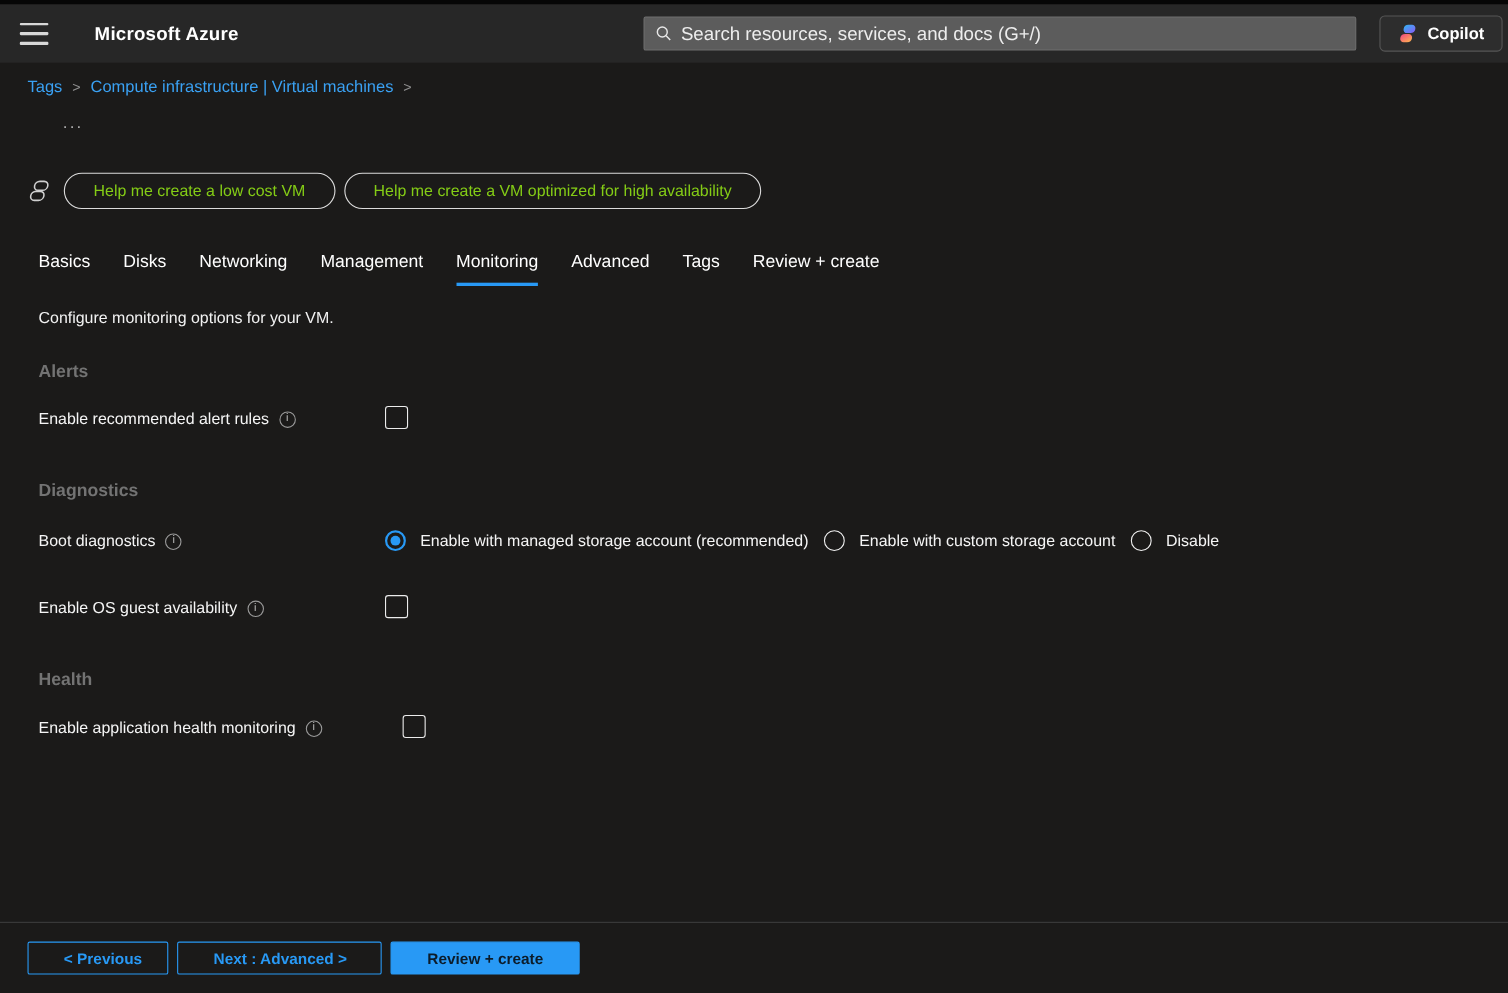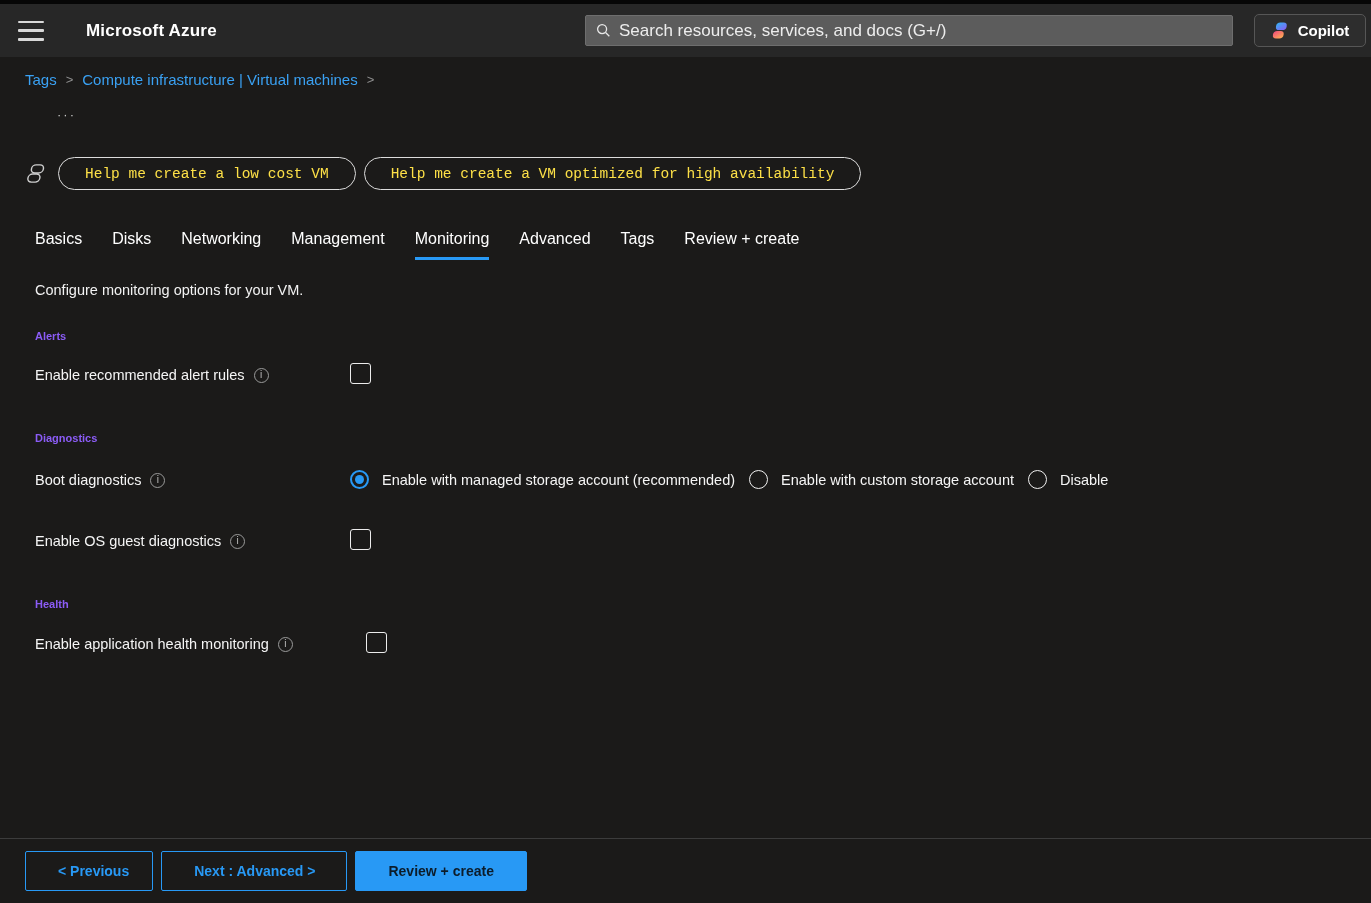--- a/index.html
+++ b/index.html
@@ -113,9 +113,9 @@
     border: 1px solid #dcdcdc;
     border-radius: 17px;
     background: transparent;
-    color: #fde047;
+    color: #84cc16;
     font-size: 14.5px;
-    font-family: Liberation Mono, monospace;
+    font-family: Liberation Sans, sans-serif;
     padding: 0 26px;
     cursor: pointer;
     white-space: nowrap;

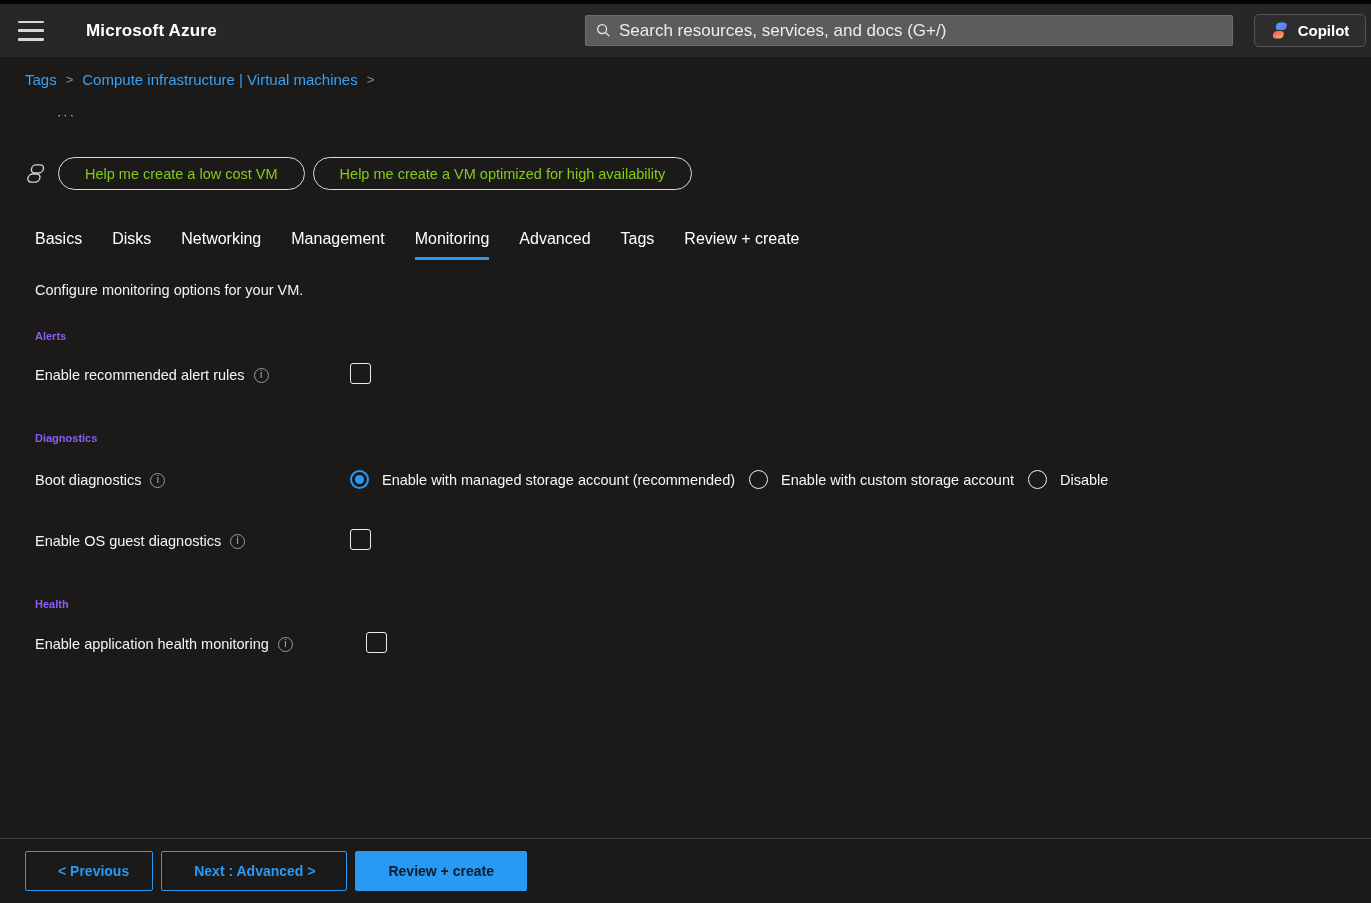--- a/index.html
+++ b/index.html
@@ -137,7 +137,7 @@
   
   .description { margin: 22px 0 0 35px; font-size: 14.5px; color: #f2f2f2; }
   .form { margin-left: 35px; }
-  .section-heading { font-size: 11px; font-weight: 700; color: #8b5cf6; }
+  .section-heading { font-size: 16px; font-weight: 700; color: #737373; }
   .h-alerts { margin-top: 32px; }
   .h-diagnostics { margin-top: 48px; }
   .h-health { margin-top: 48px; }

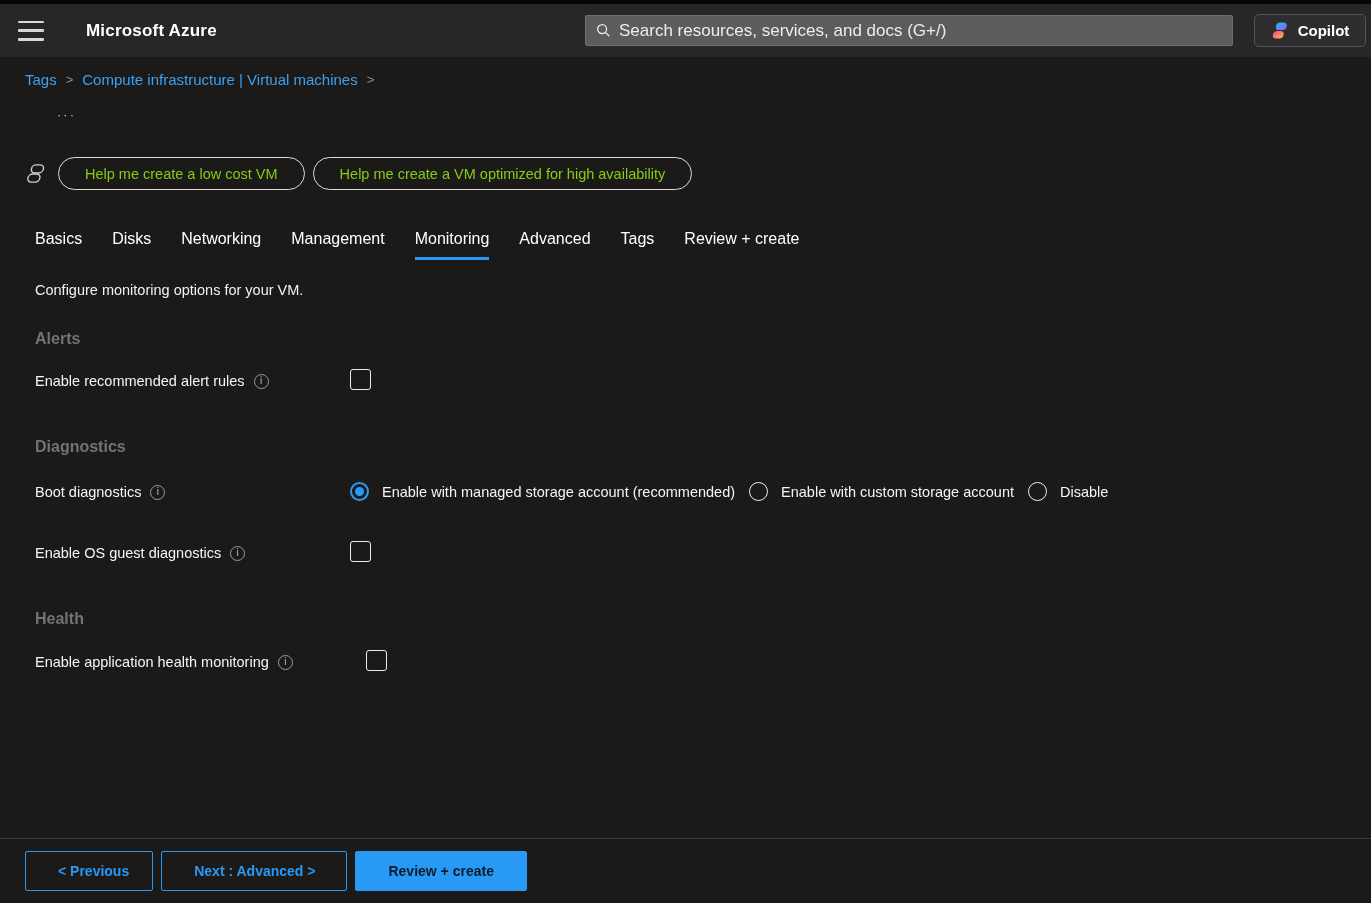--- a/index.html
+++ b/index.html
@@ -346,7 +346,7 @@
 
   <div class="form-row r-osguest">
     <div class="row-label">
-      <span>Enable OS guest diagnostics</span>
+      <span>Enable OS guest availability</span>
       <i class="info-icon">i</i>
     </div>
     <span class="checkbox"></span>

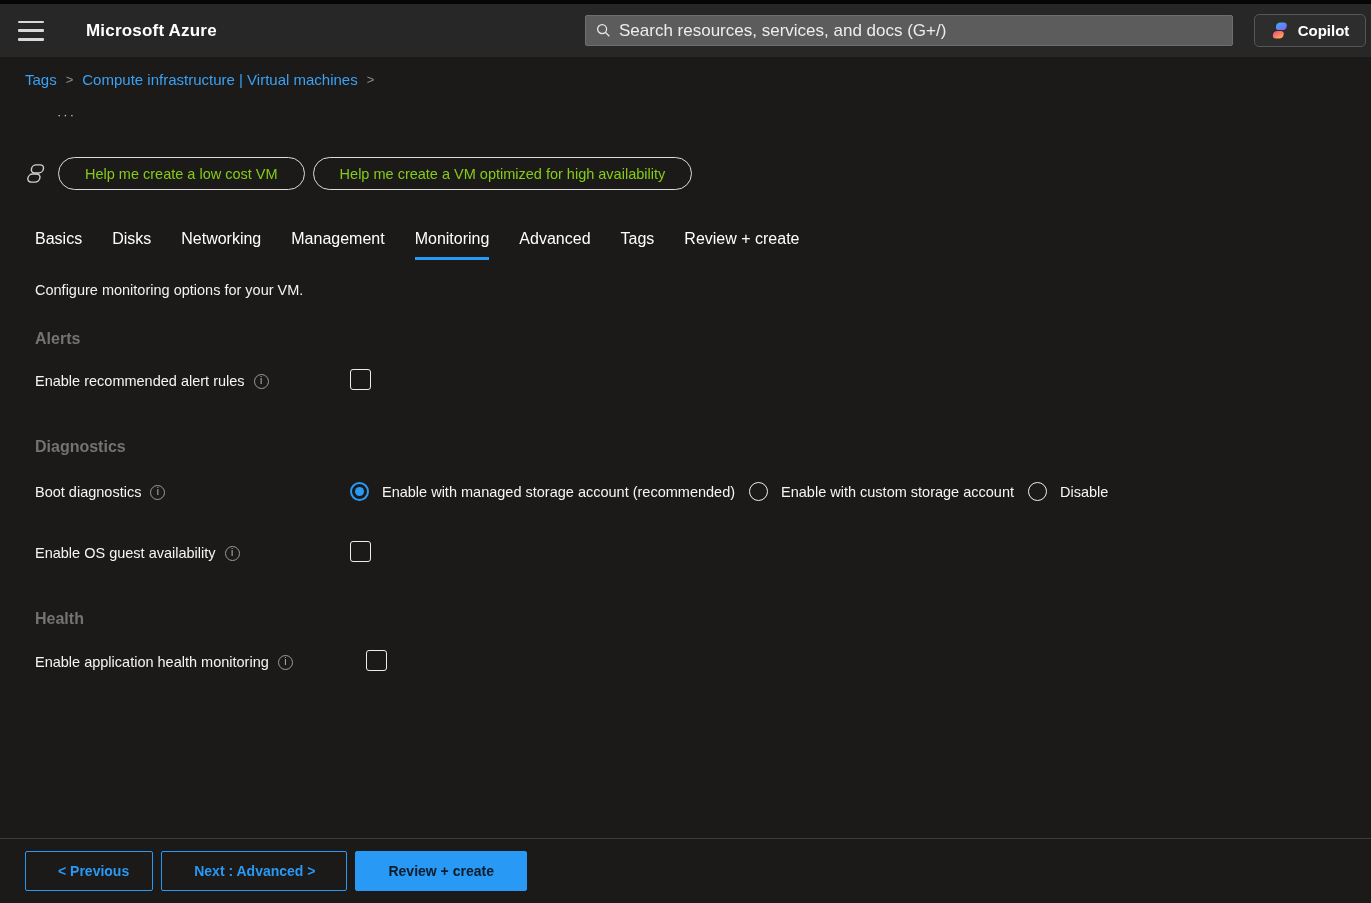--- a/index.html
+++ b/index.html
@@ -210,7 +210,7 @@
     gap: 8px;
   }
   .footer button {
-    height: 40px;
+    height: 30px;
     font-size: 14px;
     font-weight: 700;
     font-family: "Liberation Sans", sans-serif;

